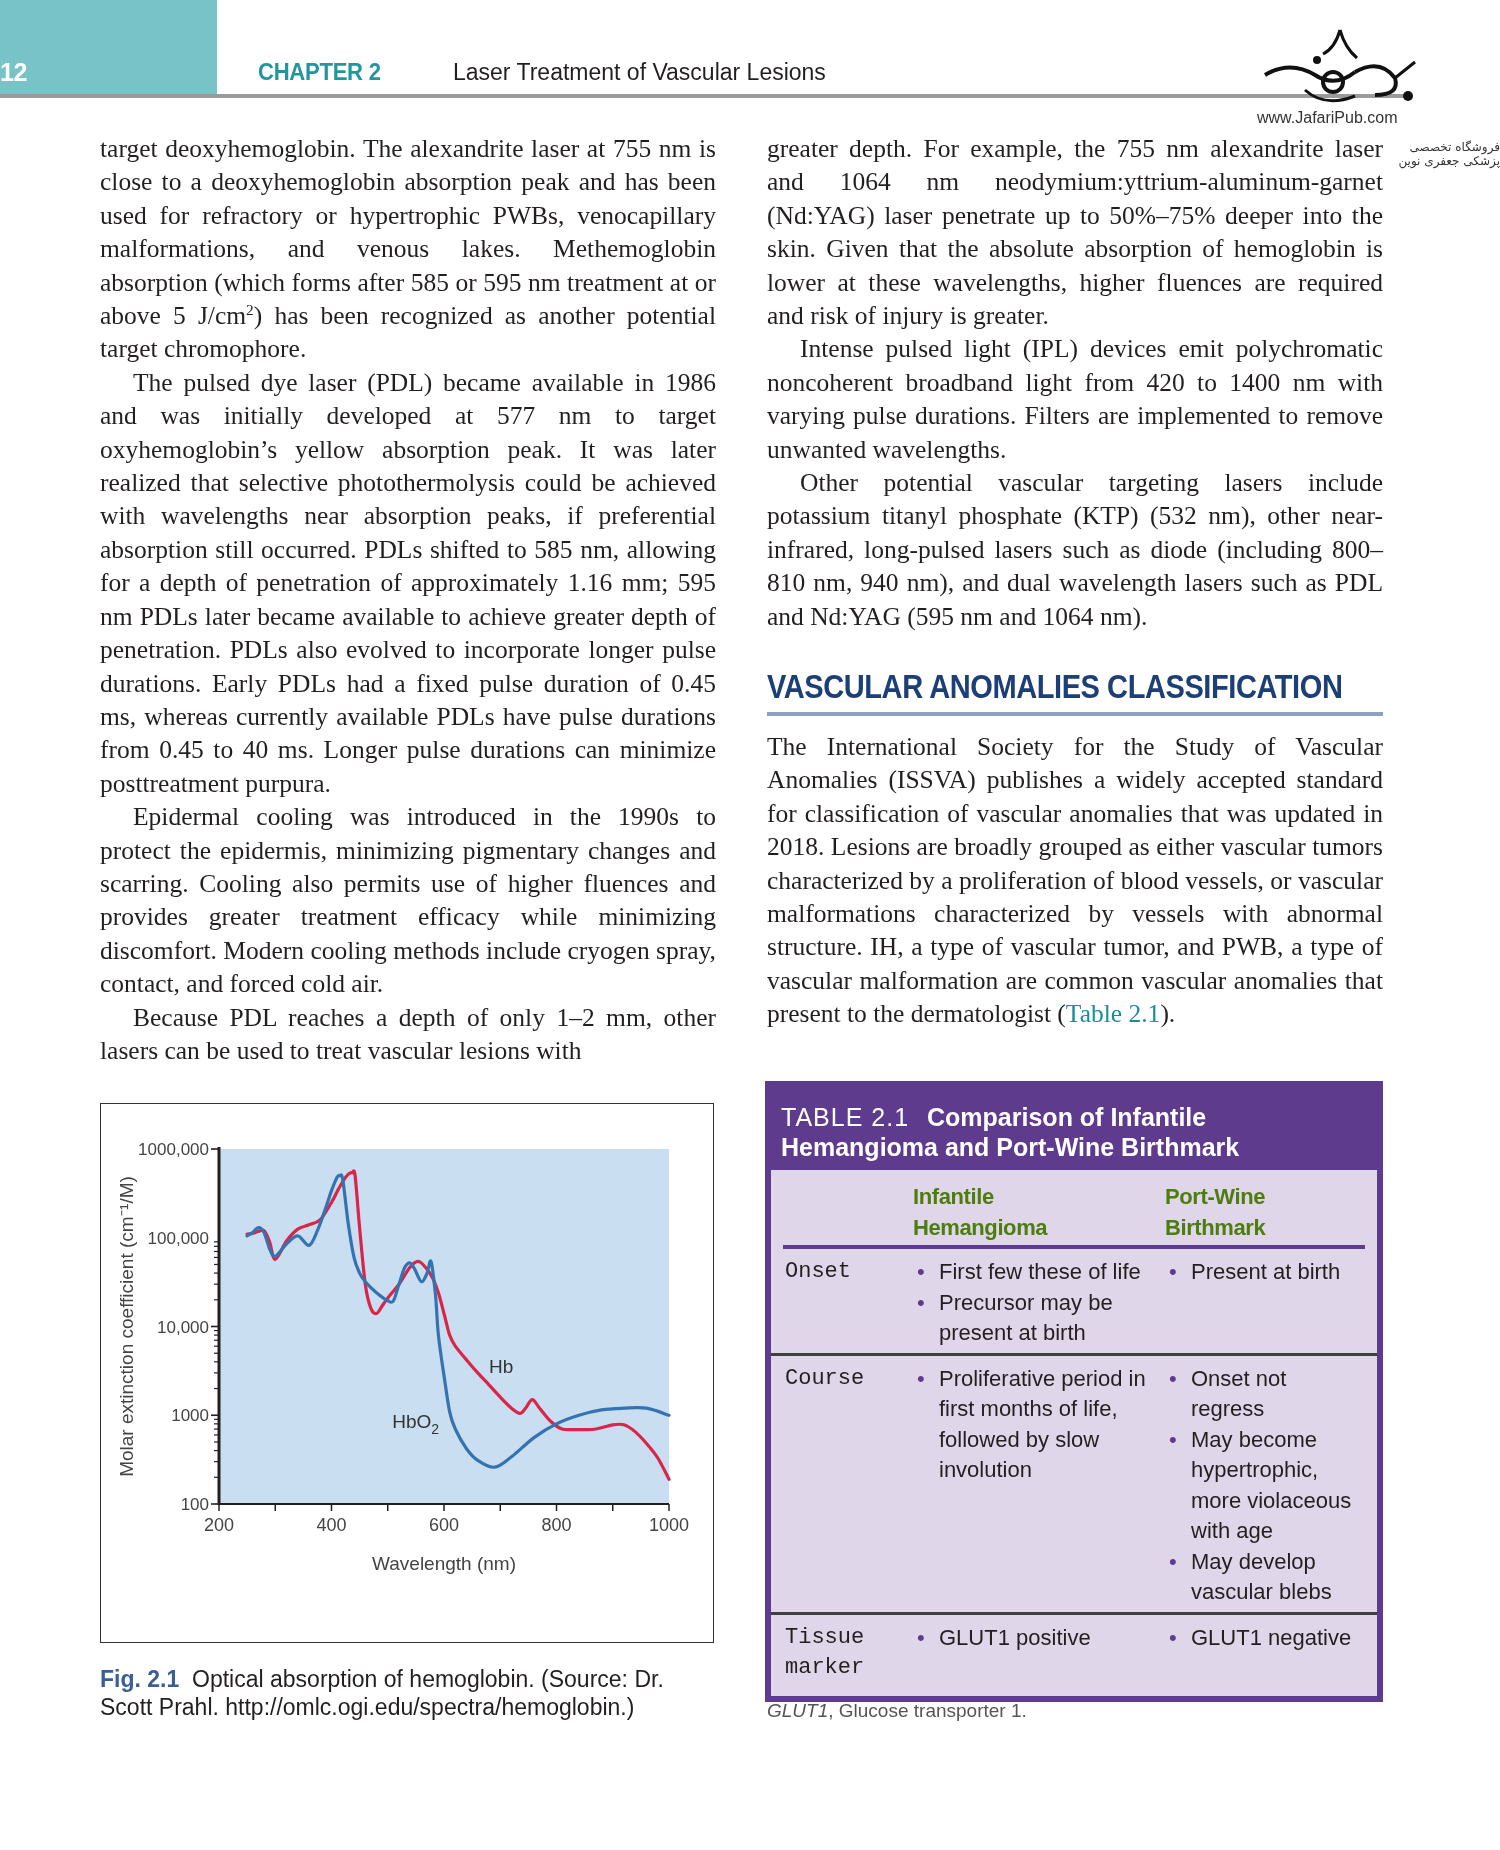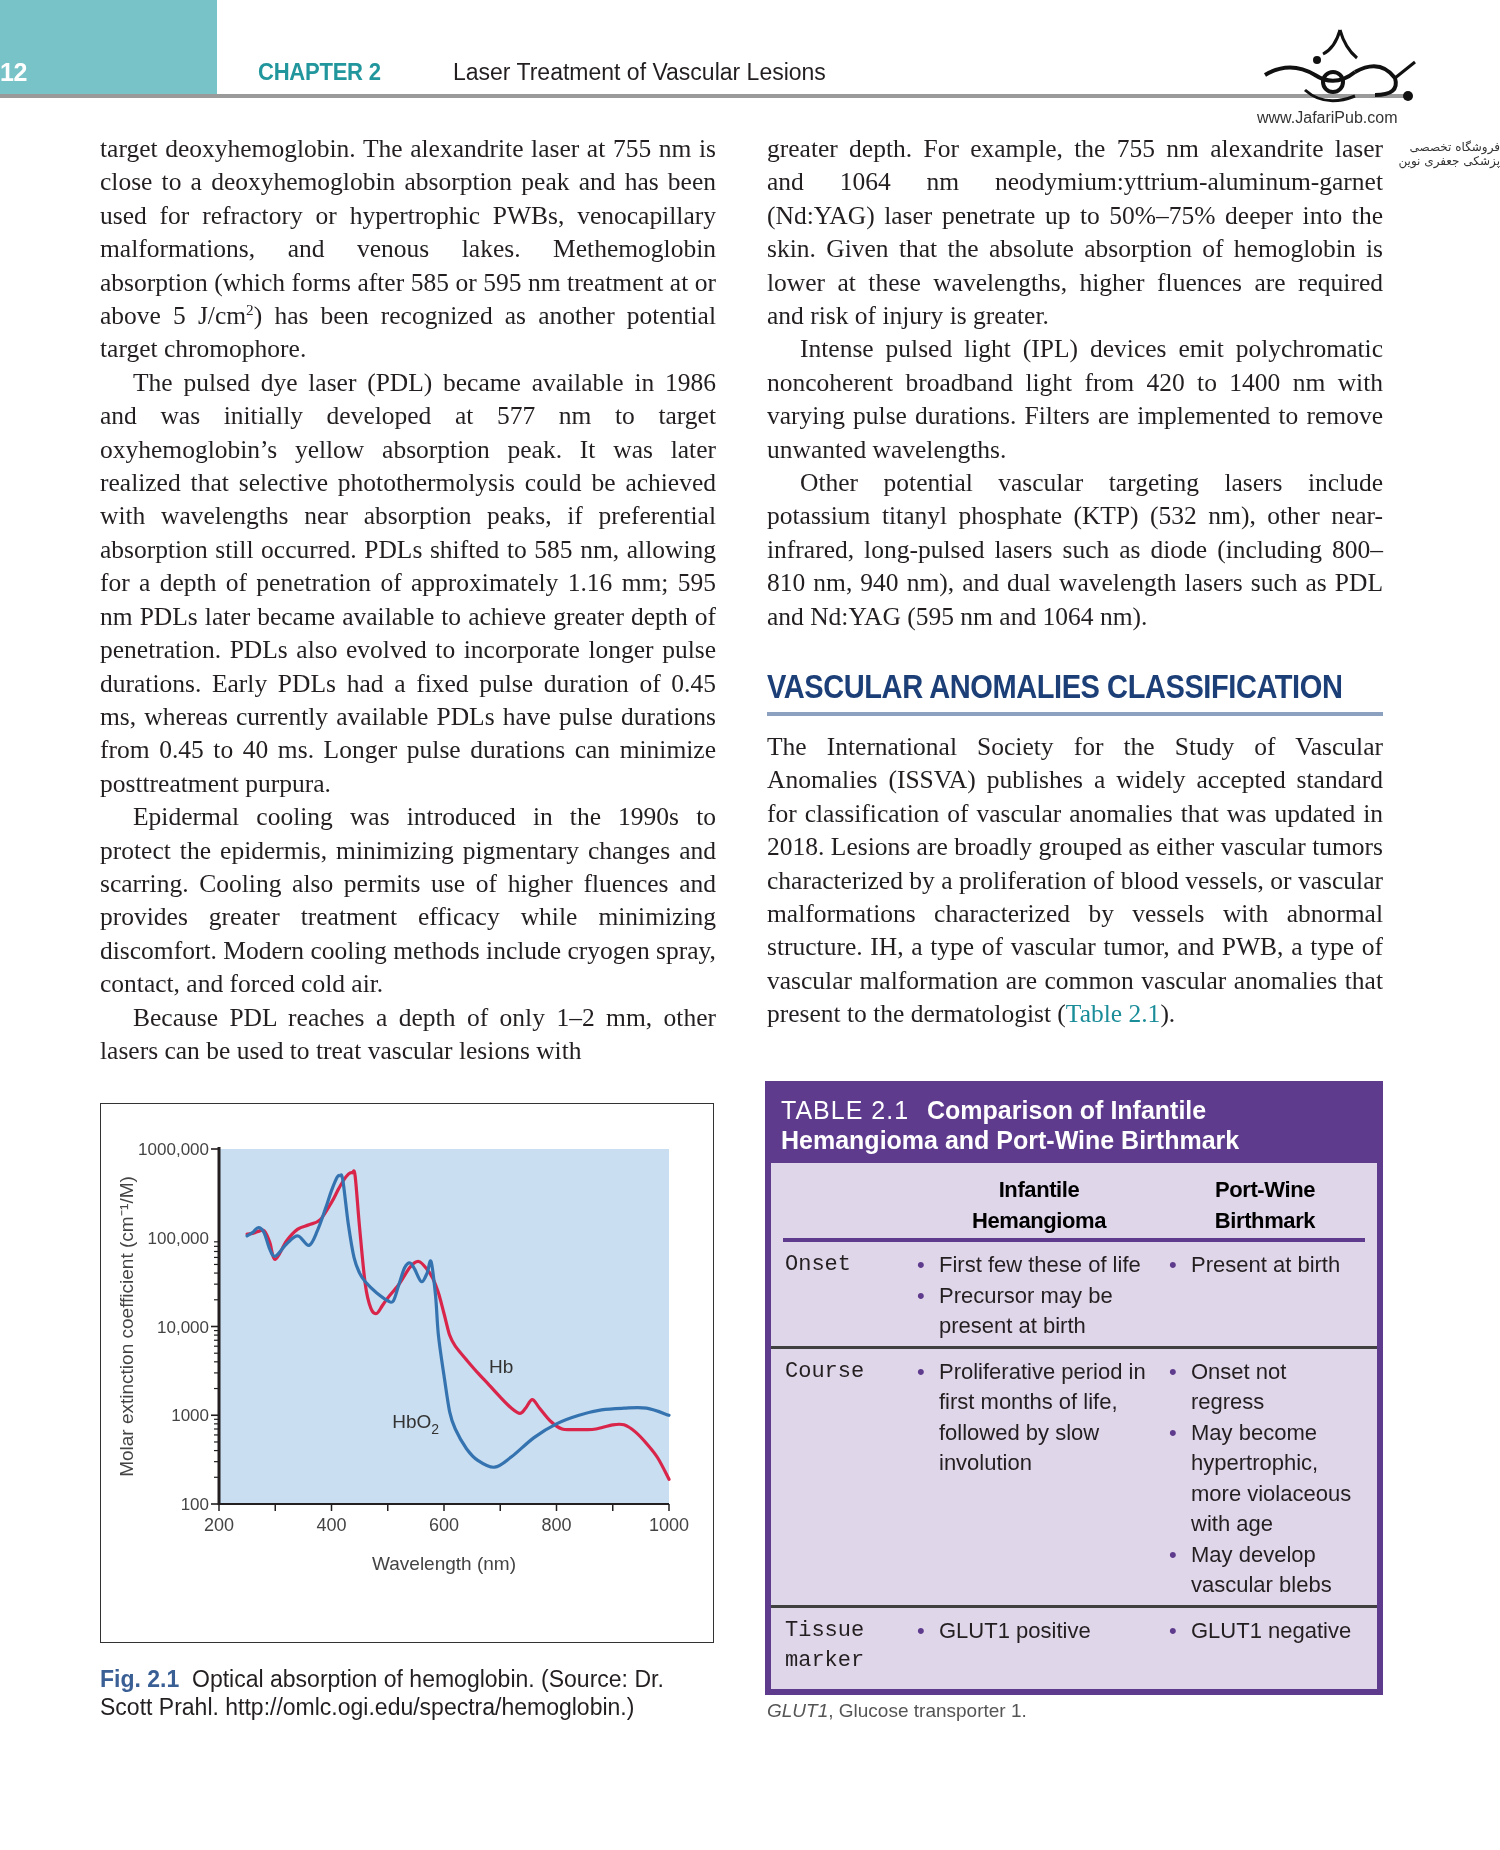--- a/index.html
+++ b/index.html
@@ -38,7 +38,7 @@
   .fig-label { font-weight: bold; color: #3a5f95; }
 
   
-  .tbl { position: absolute; left: 765px; top: 1081px; width: 618px; background: #5e3b8c; padding: 8px 6px 6px 6px; }
+  .tbl { position: absolute; left: 765px; top: 1081px; width: 618px; background: #5e3b8c; padding: 15px 6px 6px 6px; }
   .tbl-head { padding: 6px 10px 8px 10px; color: #fff; font-family: "Liberation Sans", sans-serif; font-size: 25px; line-height: 30px; }
   .tbl-num { font-weight: normal; letter-spacing: 1px; margin-right: 18px; }
   .tbl-titletxt { font-weight: bold; }

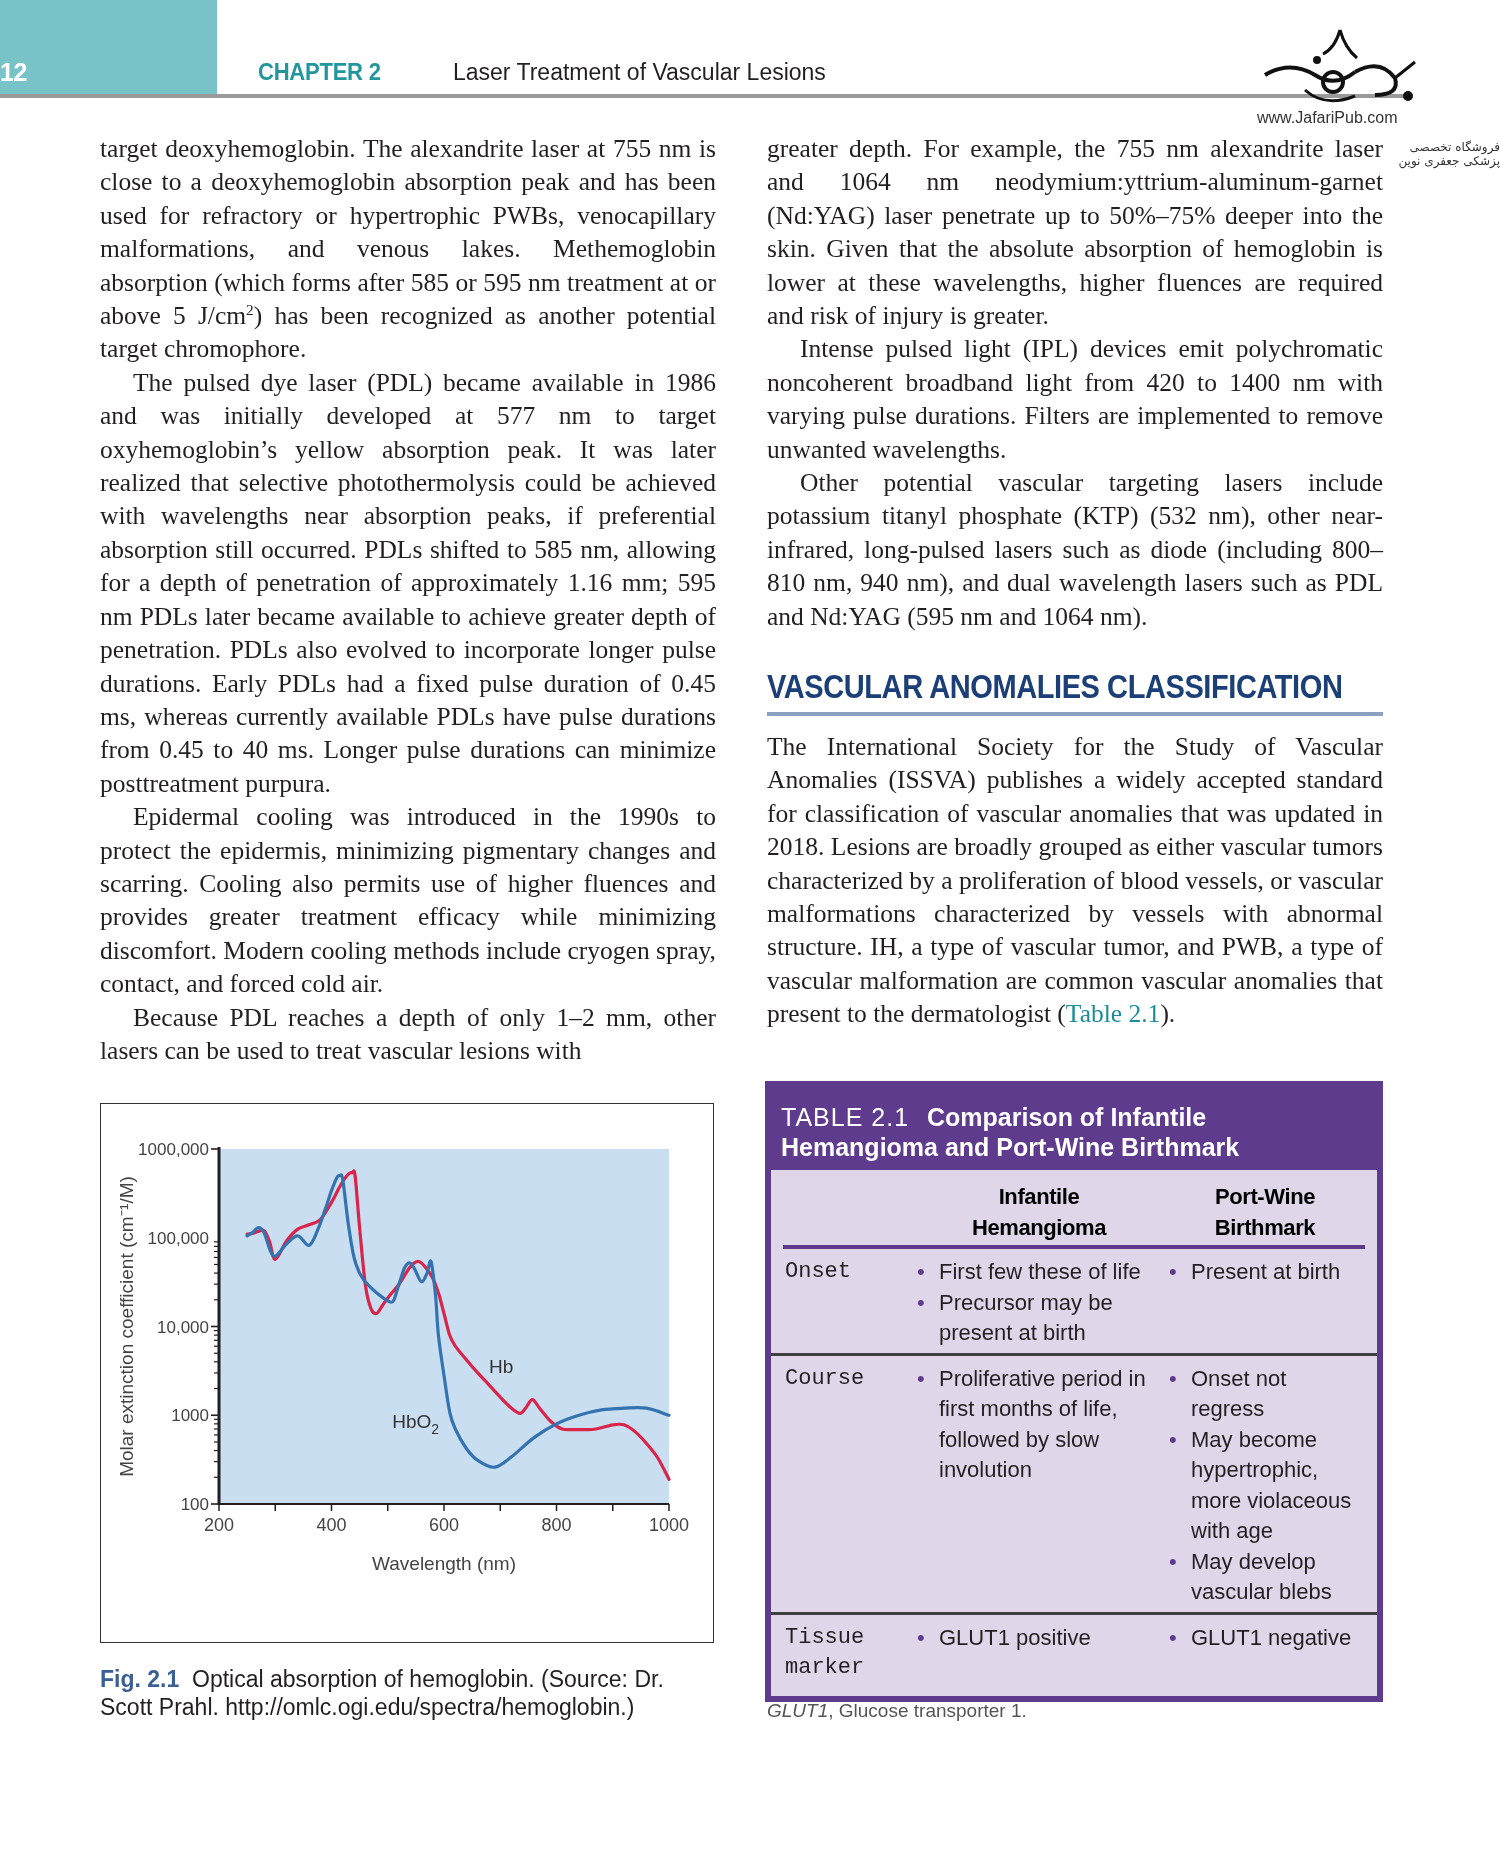--- a/index.html
+++ b/index.html
@@ -44,7 +44,7 @@
   .tbl-titletxt { font-weight: bold; }
   .tbl-body { background: #e0d6ea; padding: 0 12px 8px 12px; font-family: "Liberation Sans", sans-serif; font-size: 22px; line-height: 30.5px; color: #231f20; }
   .tbl-colhdr { display: grid; grid-template-columns: 130px 252px 1fr; padding-top: 12px; padding-bottom: 2px; border-bottom: 4px solid #5e3b8c; }
-  .tbl-colhdr span { font-weight: bold; color: #000000; letter-spacing: -0.4px; text-align: center; }
+  .tbl-colhdr span { font-weight: bold; color: #4d7c0f; letter-spacing: -0.4px; }
   .tbl-row { display: grid; grid-template-columns: 130px 252px 1fr; padding: 8px 0 4px 0; }
   .tbl-row + .tbl-row { border-top: 3px solid #404040; margin: 0 -12px; padding-left: 12px; padding-right: 12px; }
   .tbl-rowlabel { padding-left: 2px; font-family: Liberation Mono, monospace; }

